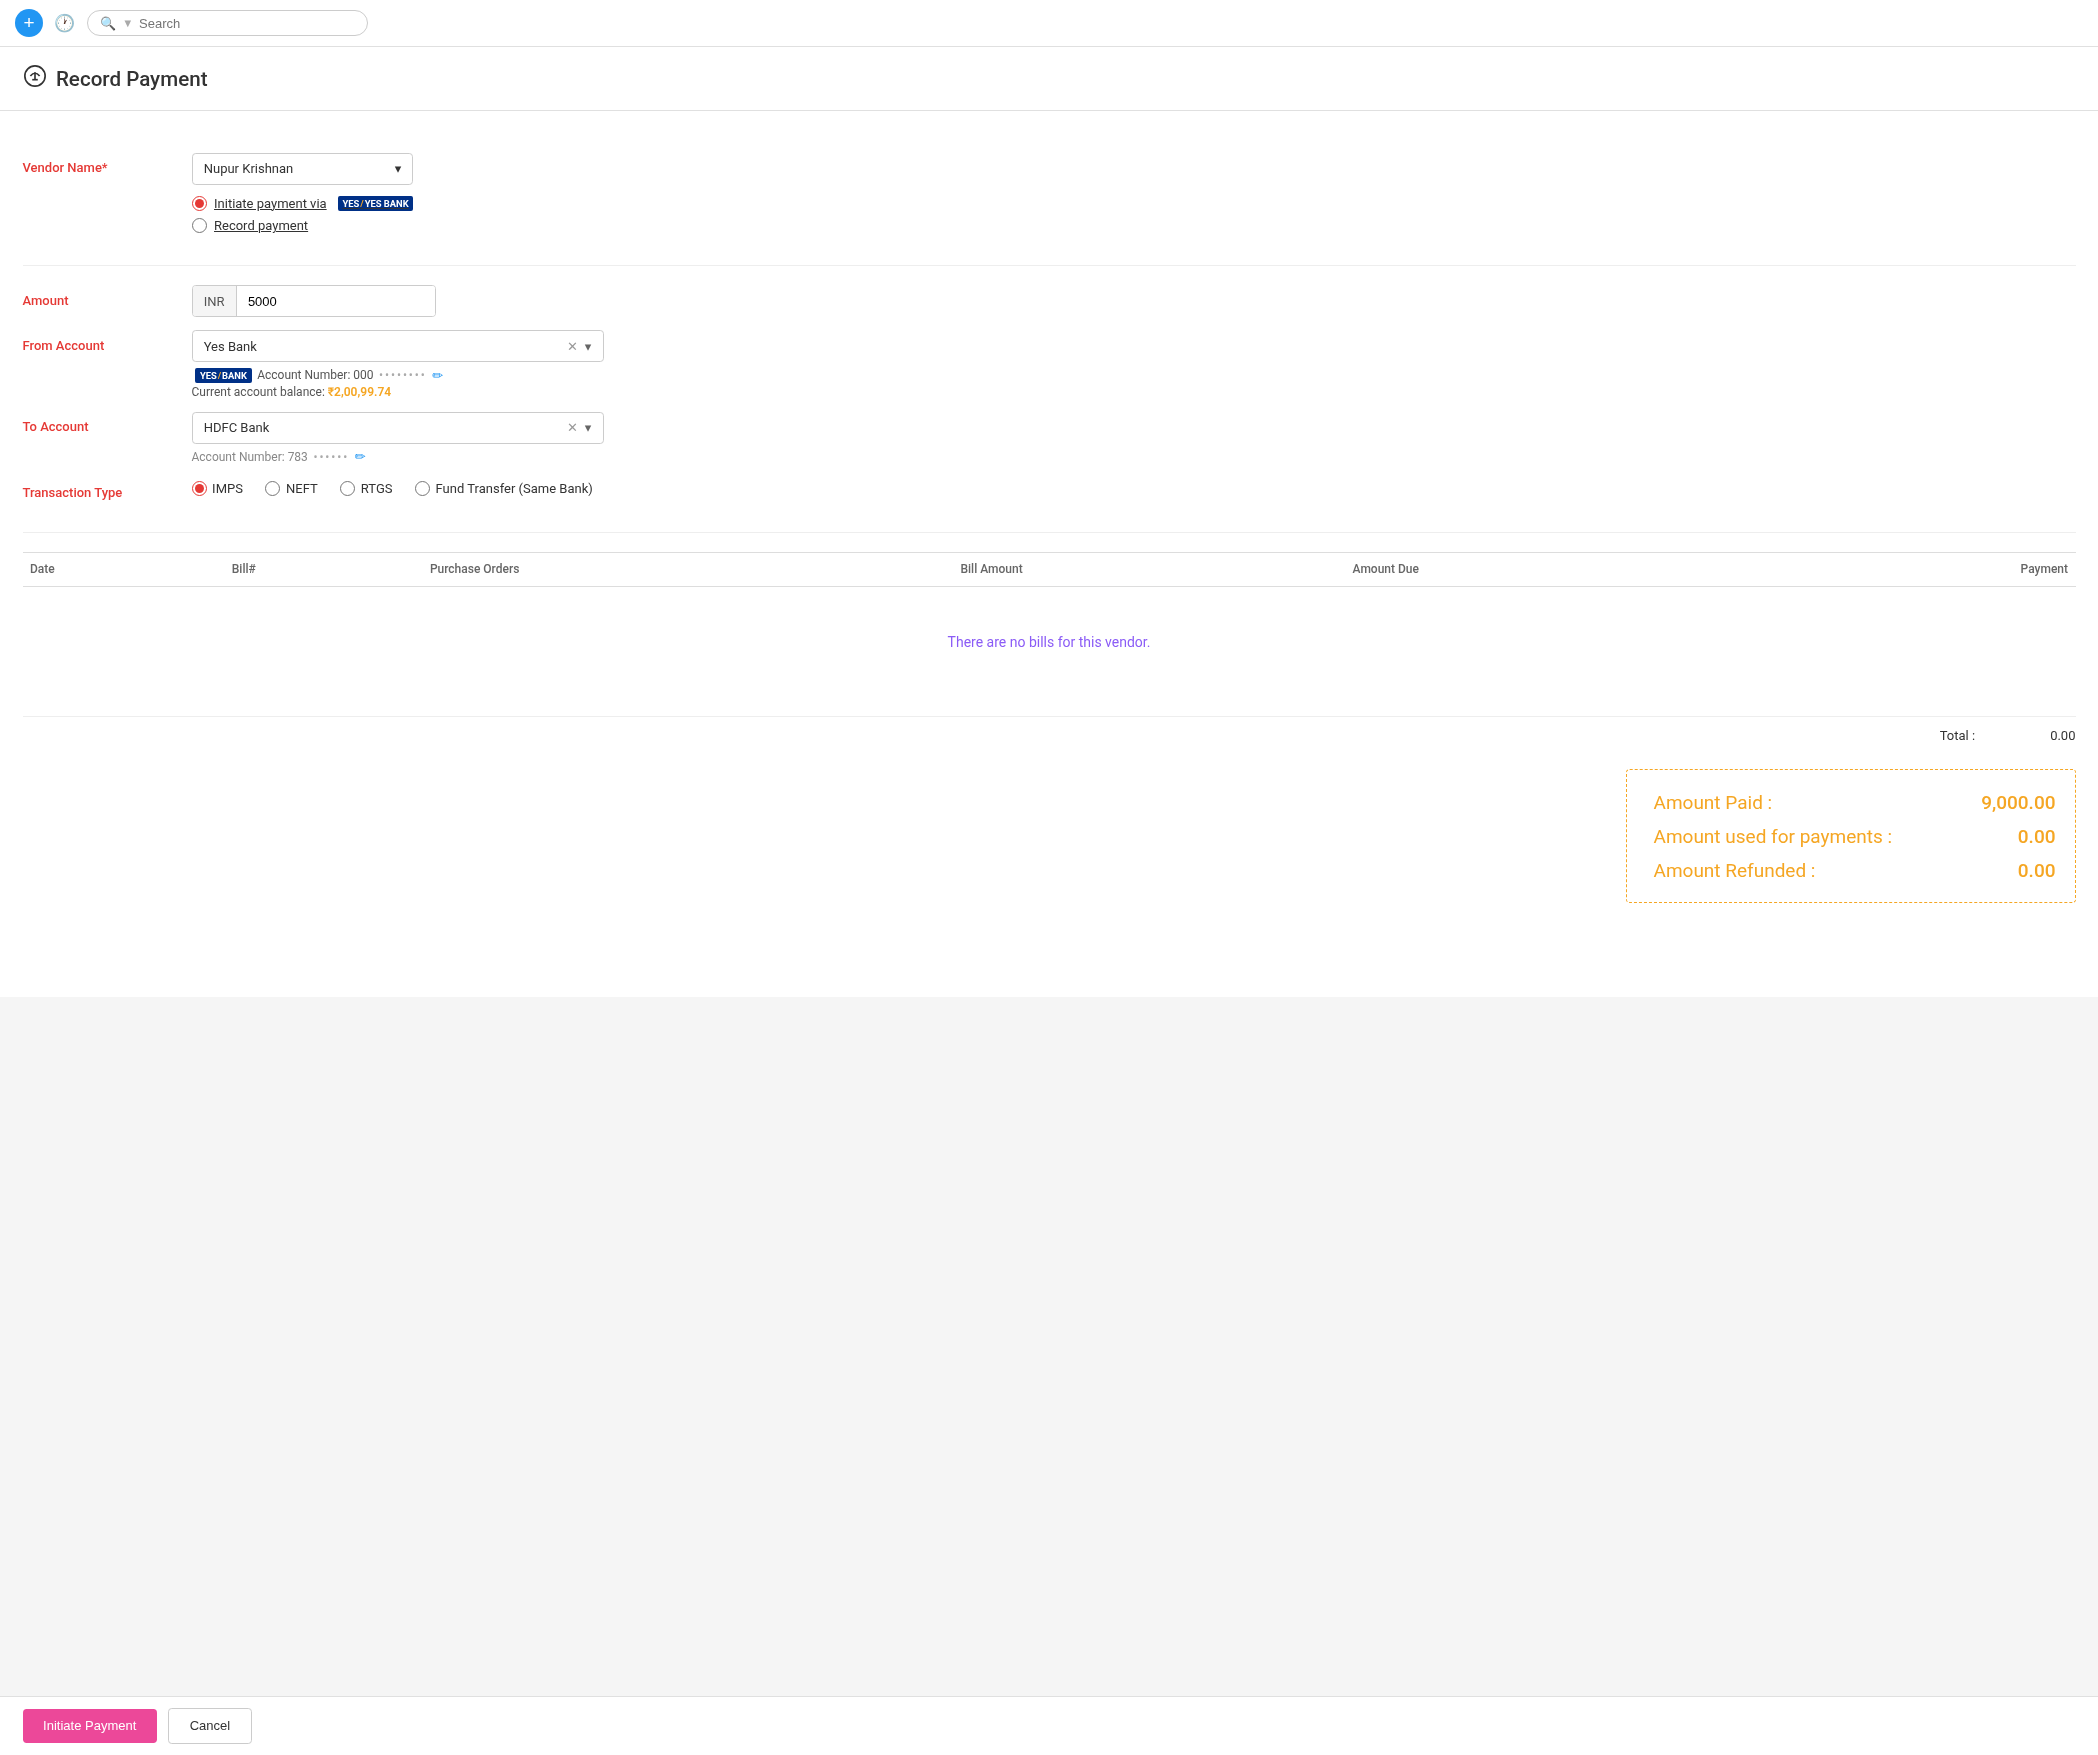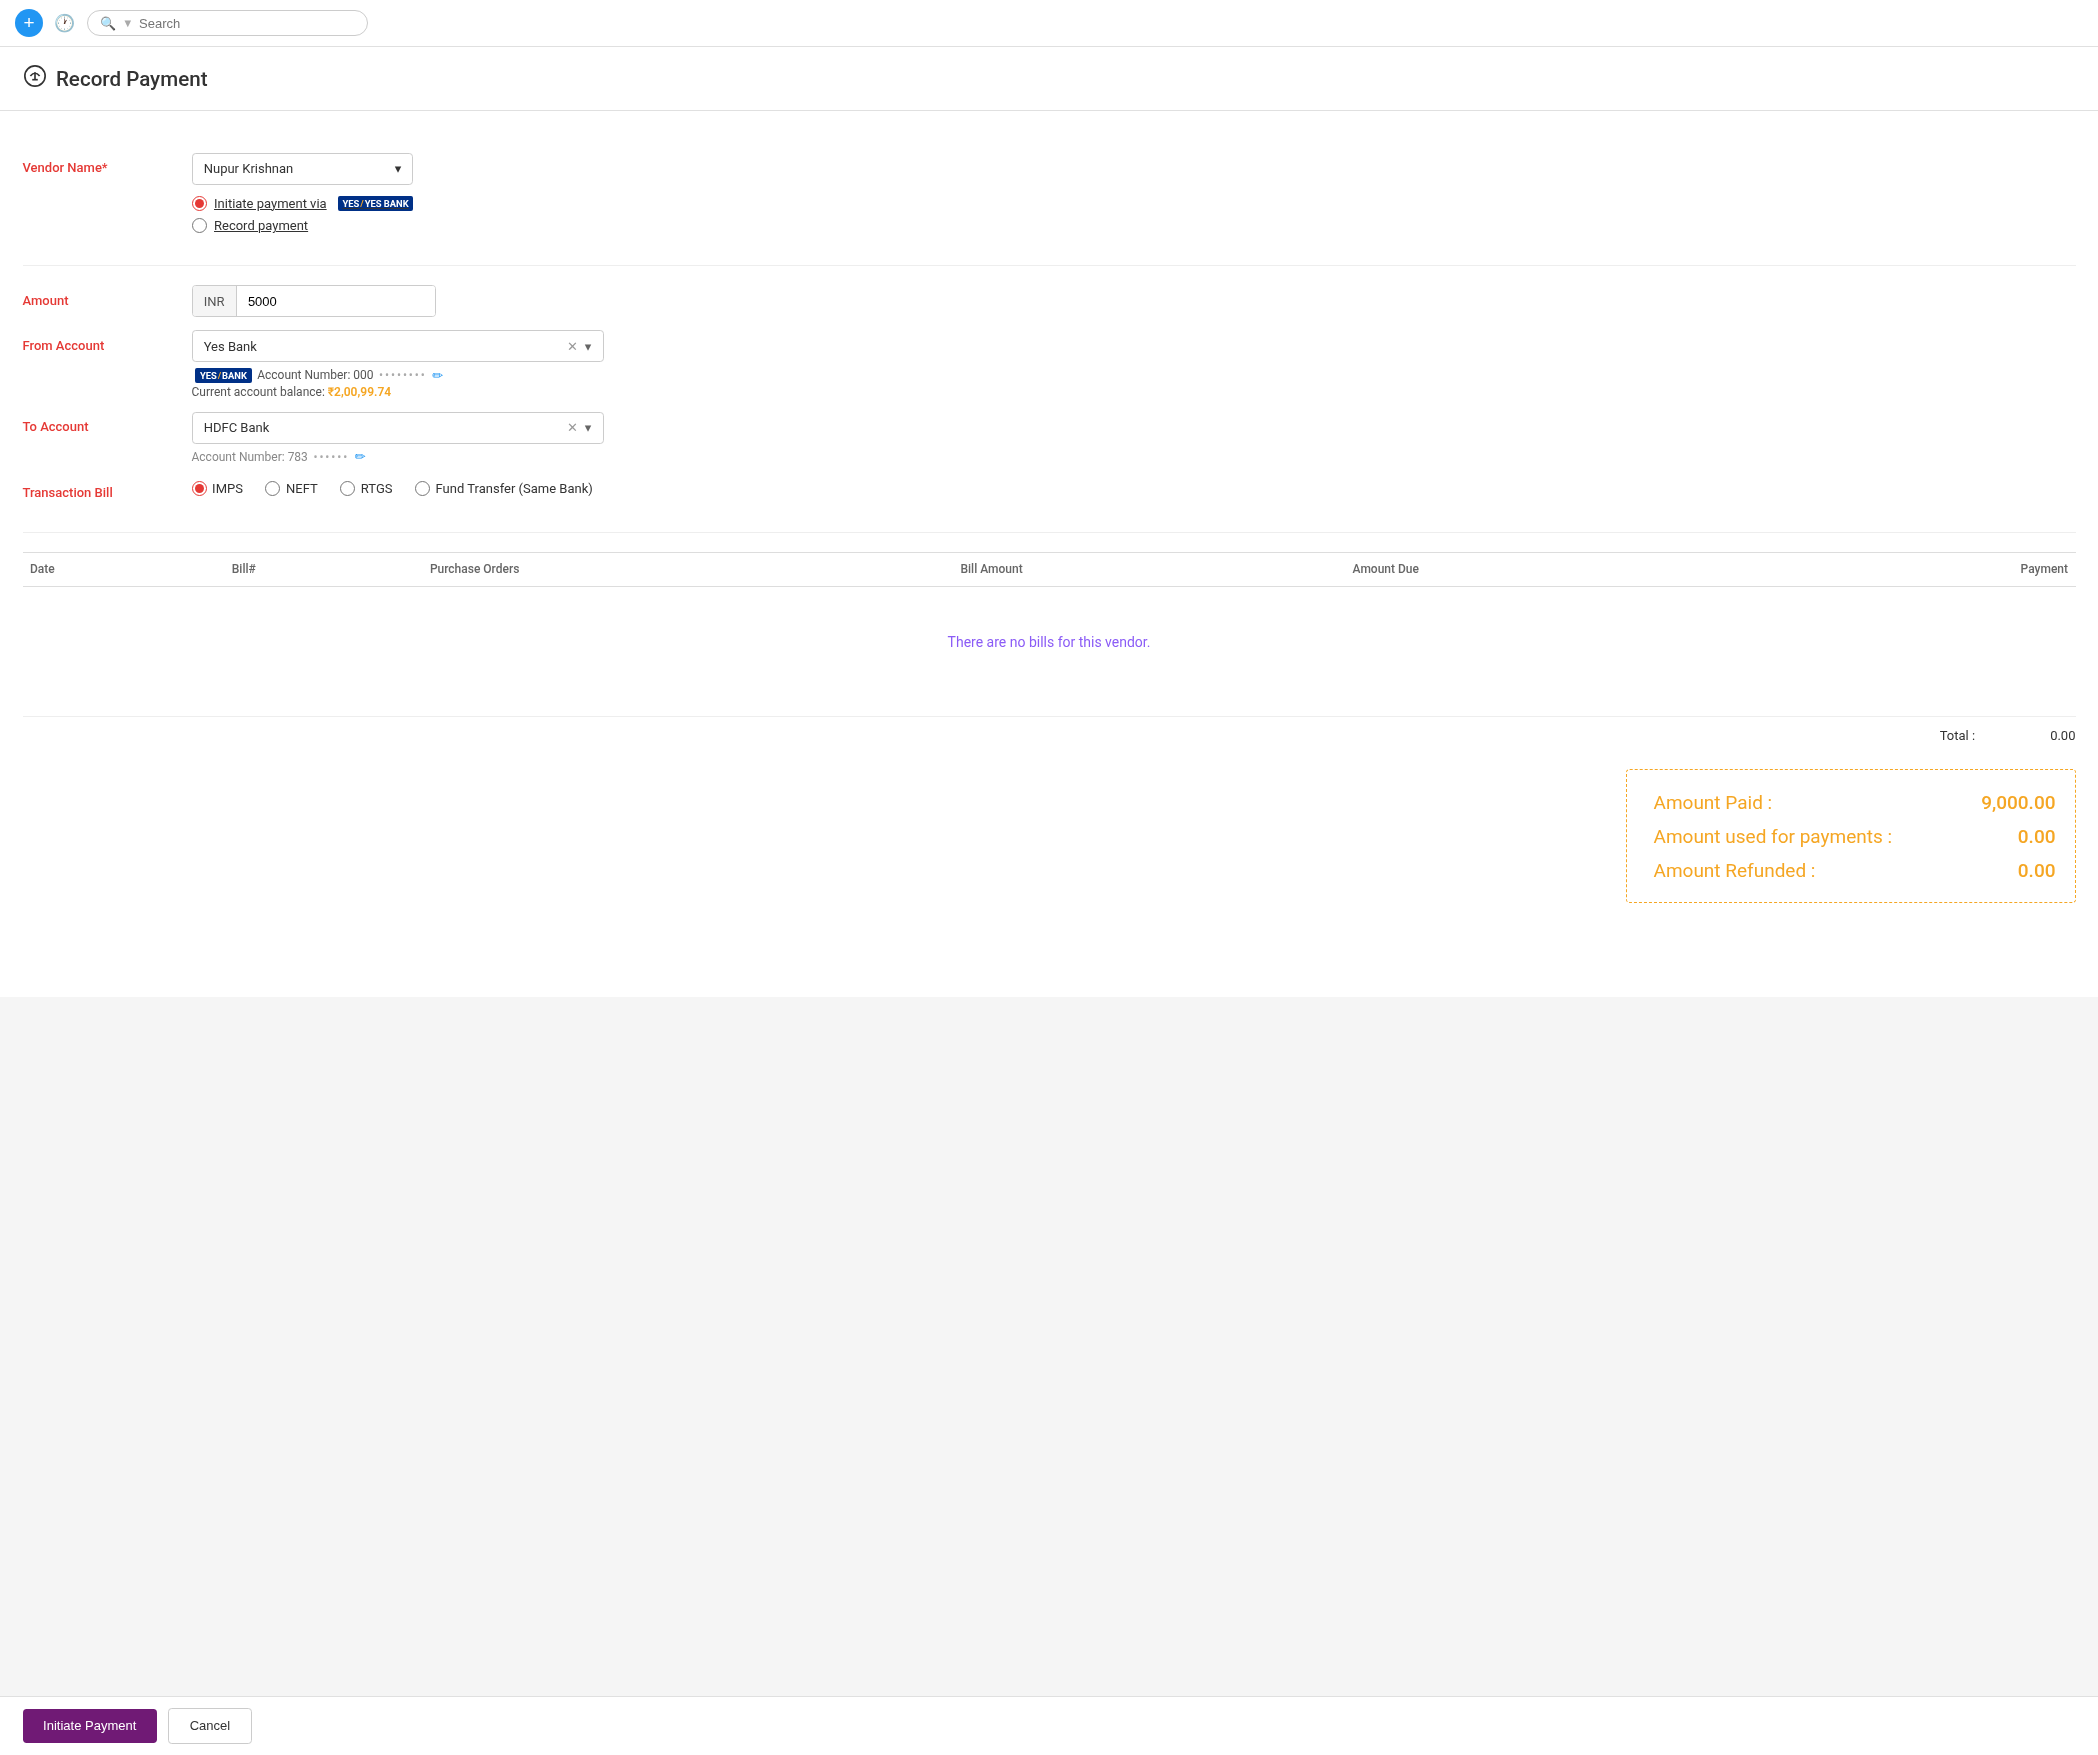--- a/index.html
+++ b/index.html
@@ -258,7 +258,7 @@
     </div>
 
     <div class="form-row">
-      <div class="form-label">Transaction Bill</div>
+      <div class="form-label">Transaction Type</div>
       <div>
         <div class="transaction-types">
           <label class="tx-radio-item">

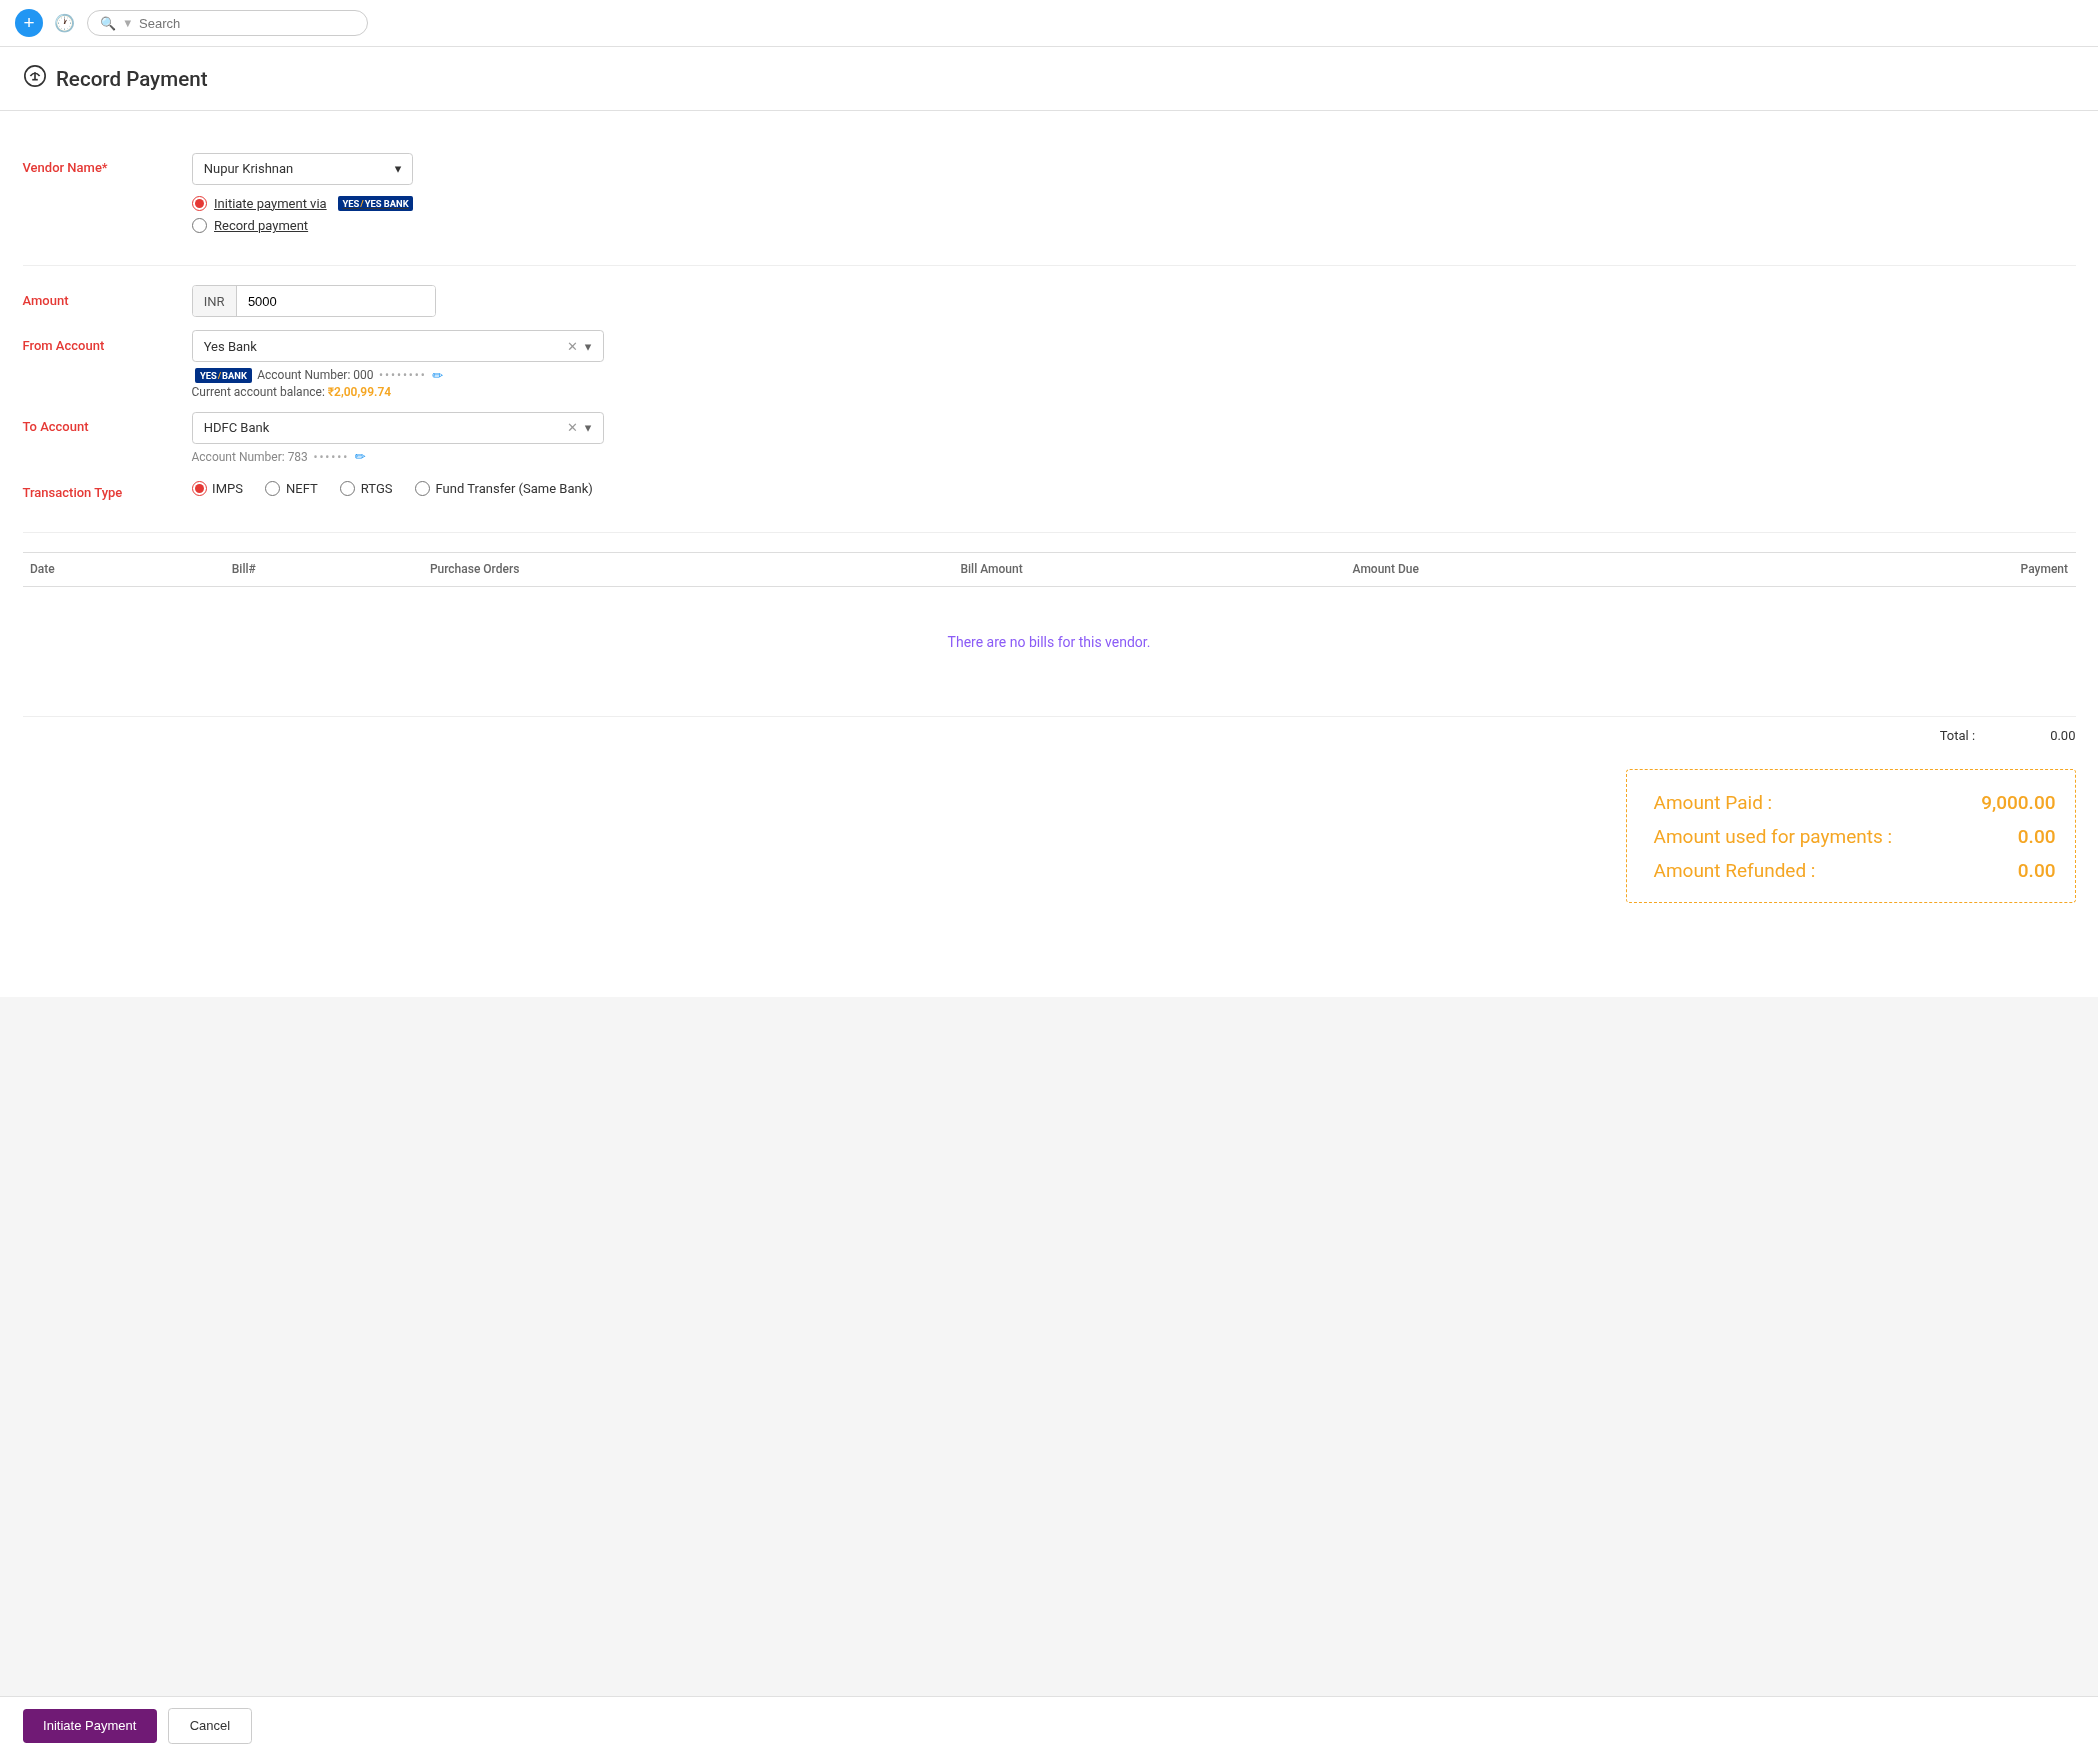--- a/index.html
+++ b/index.html
@@ -131,7 +131,7 @@
       padding: 11.2px 22.5px; display: flex; gap: 11.2px; align-items: center;
     }
     .btn-initiate {
-      background: #701a75; color: #fff; border: none; border-radius: 3.7px;
+      background: #ec4899; color: #fff; border: none; border-radius: 3.7px;
       padding: 9.4px 20.6px; font-size: 13px; cursor: pointer; font-weight: 500;
     }
     .btn-cancel {

